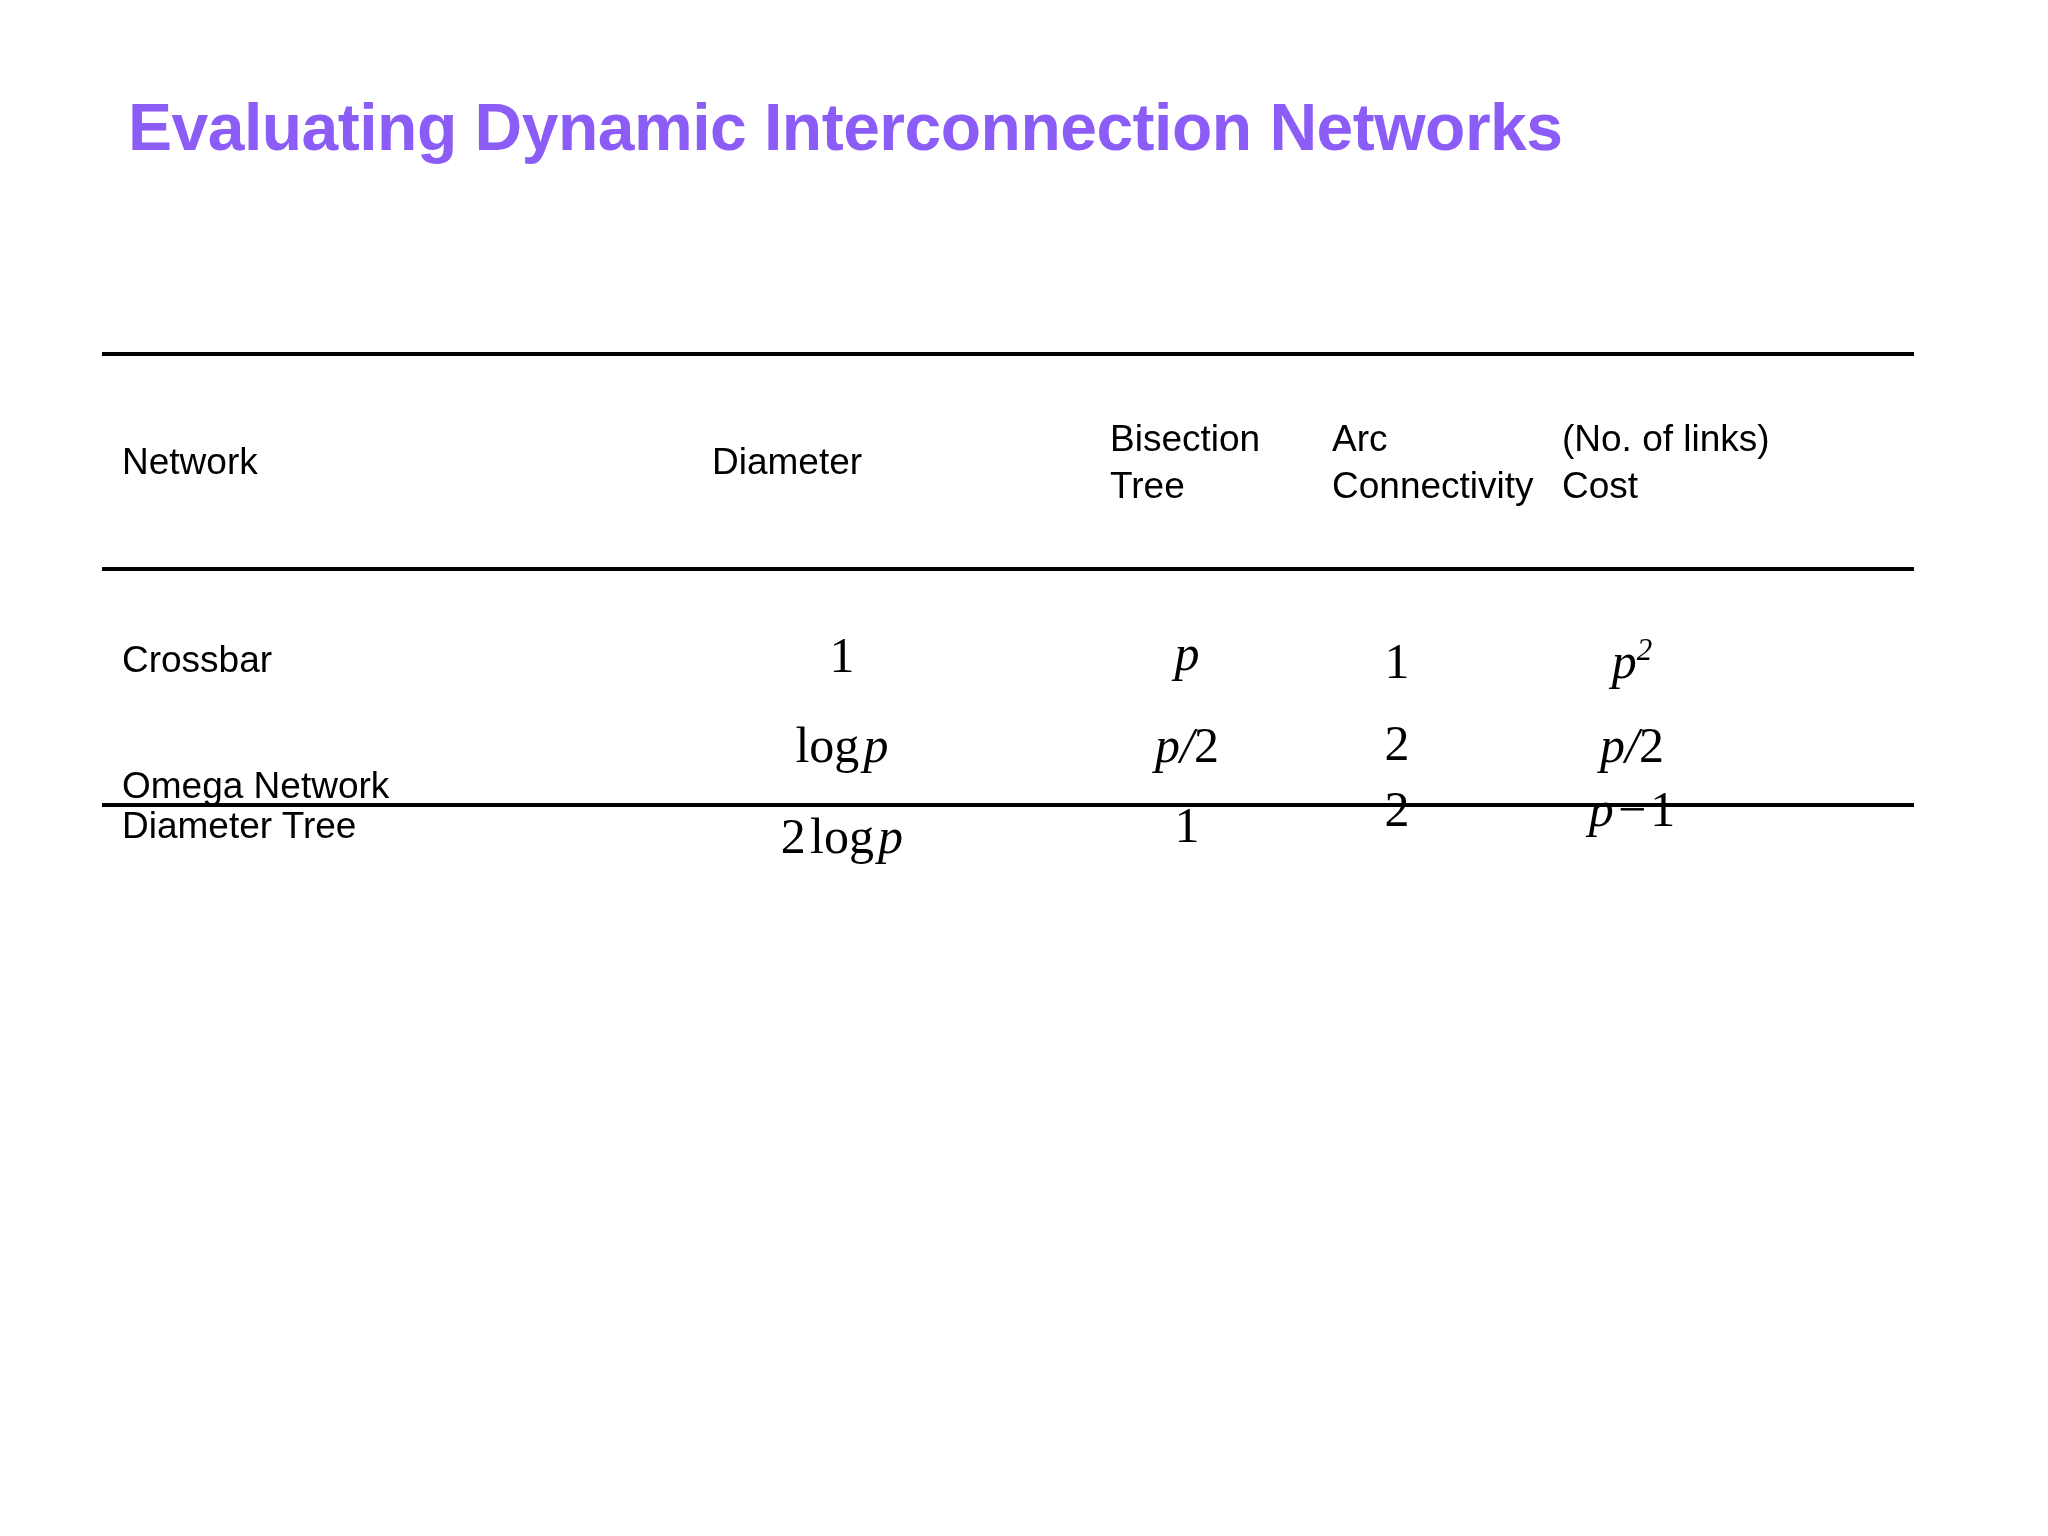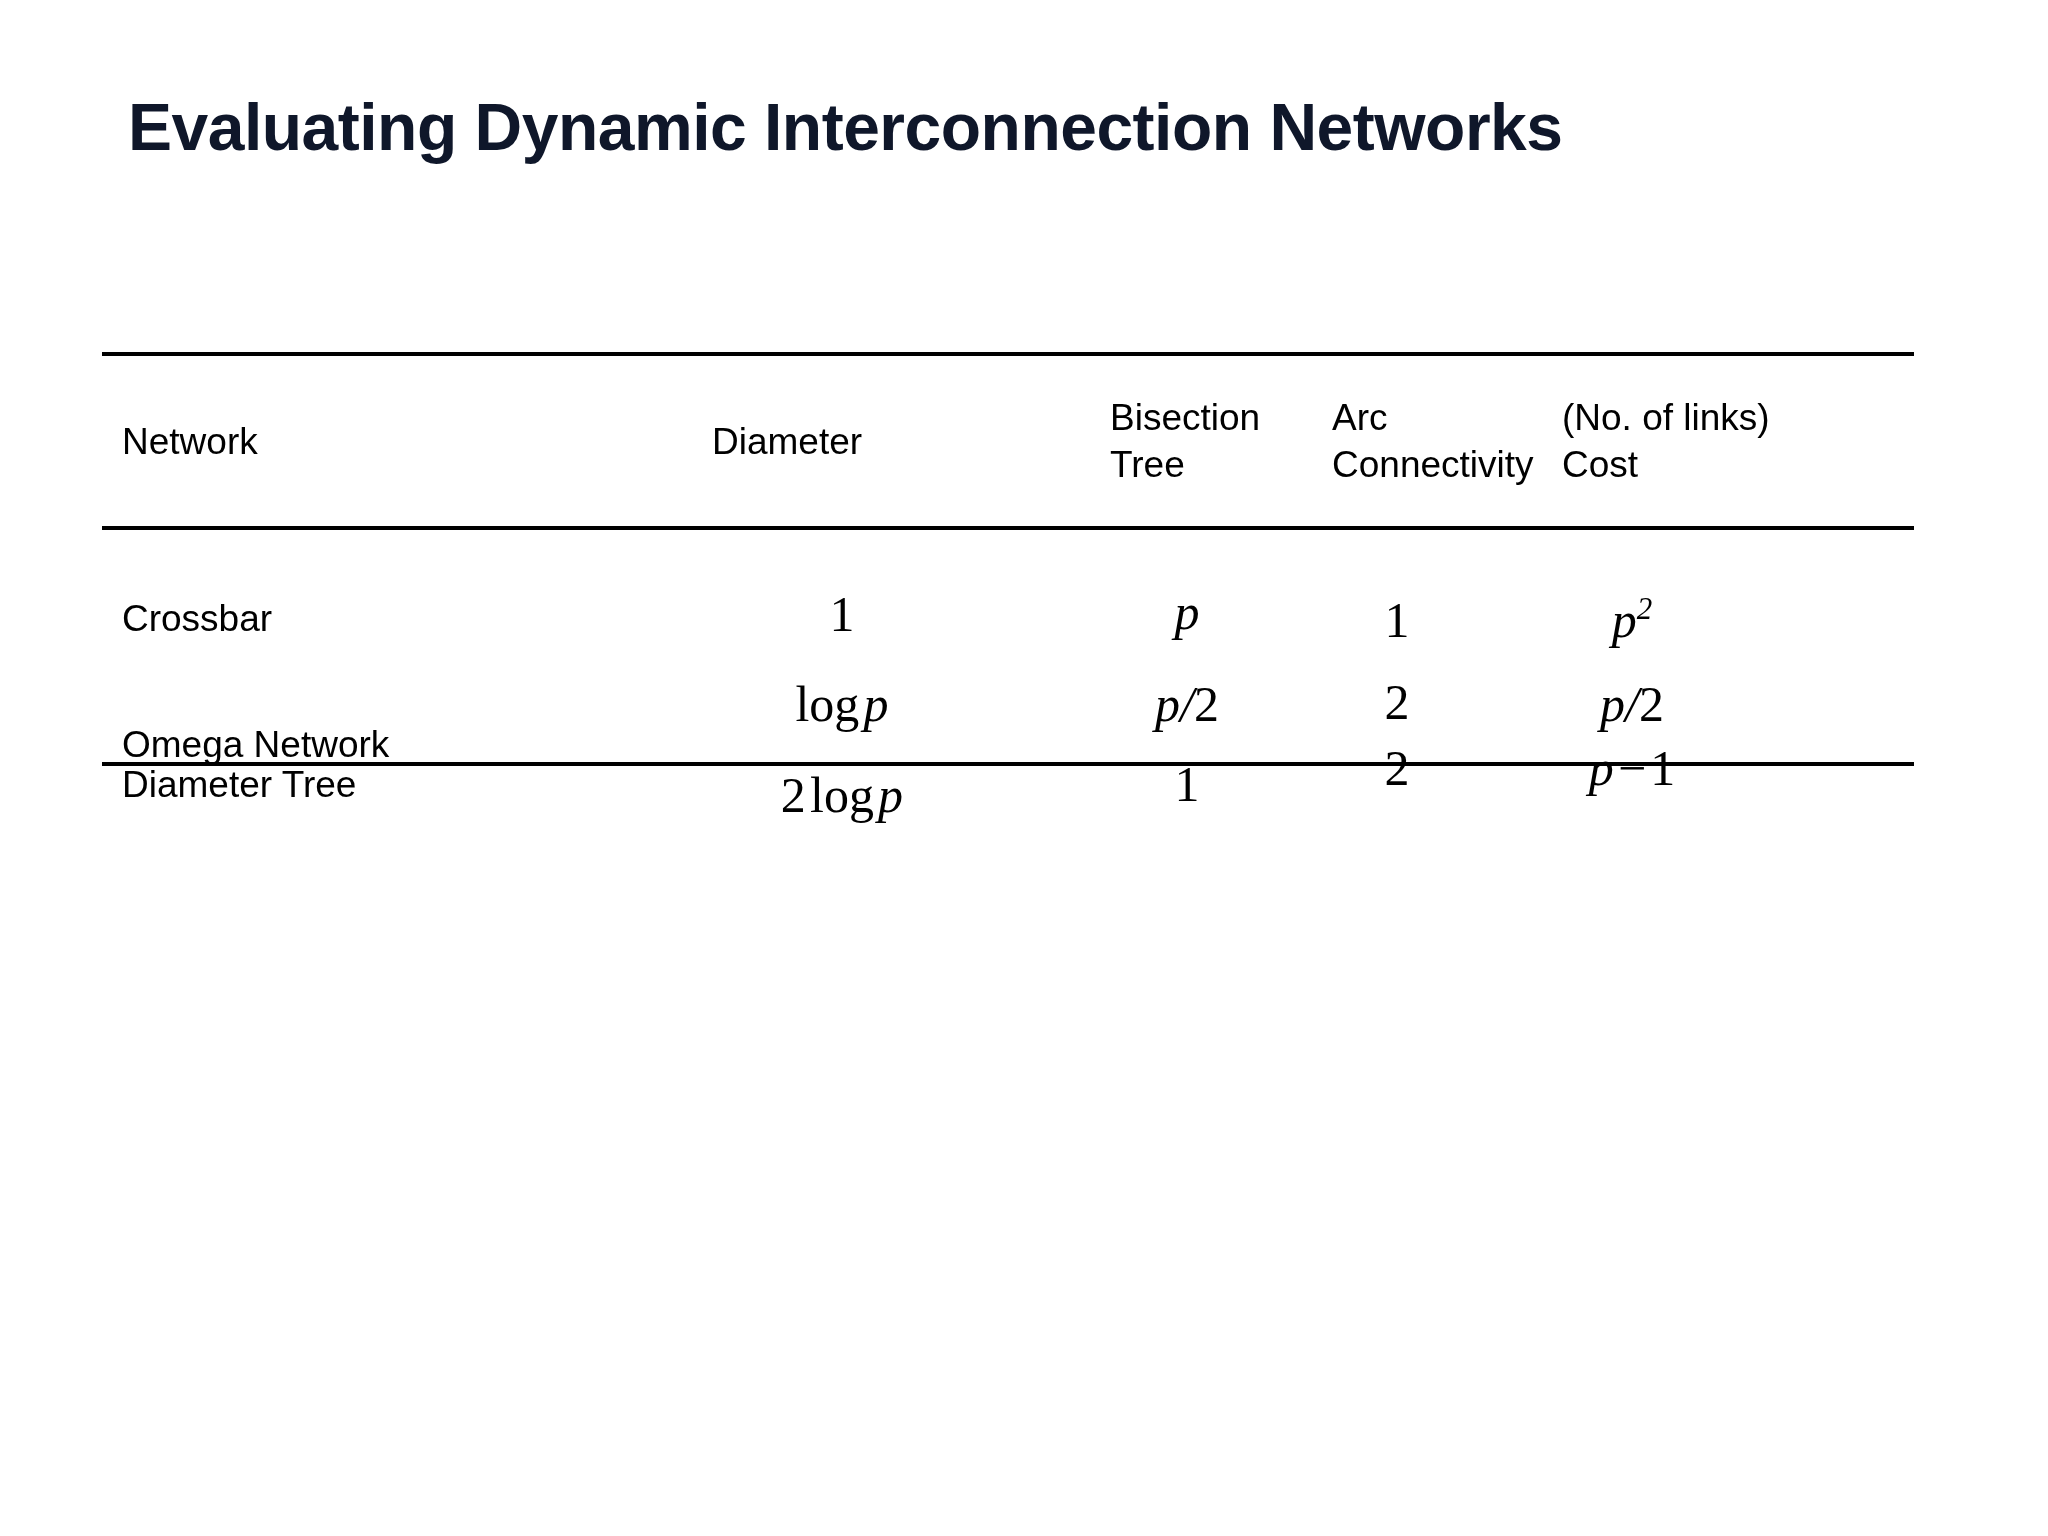--- a/index.html
+++ b/index.html
@@ -27,7 +27,7 @@
     font-size: 66px;
     line-height: 78px;
     letter-spacing: -0.5px;
-    color: #0f172a;
+    color: #8b5cf6;
     white-space: nowrap;
   }
 

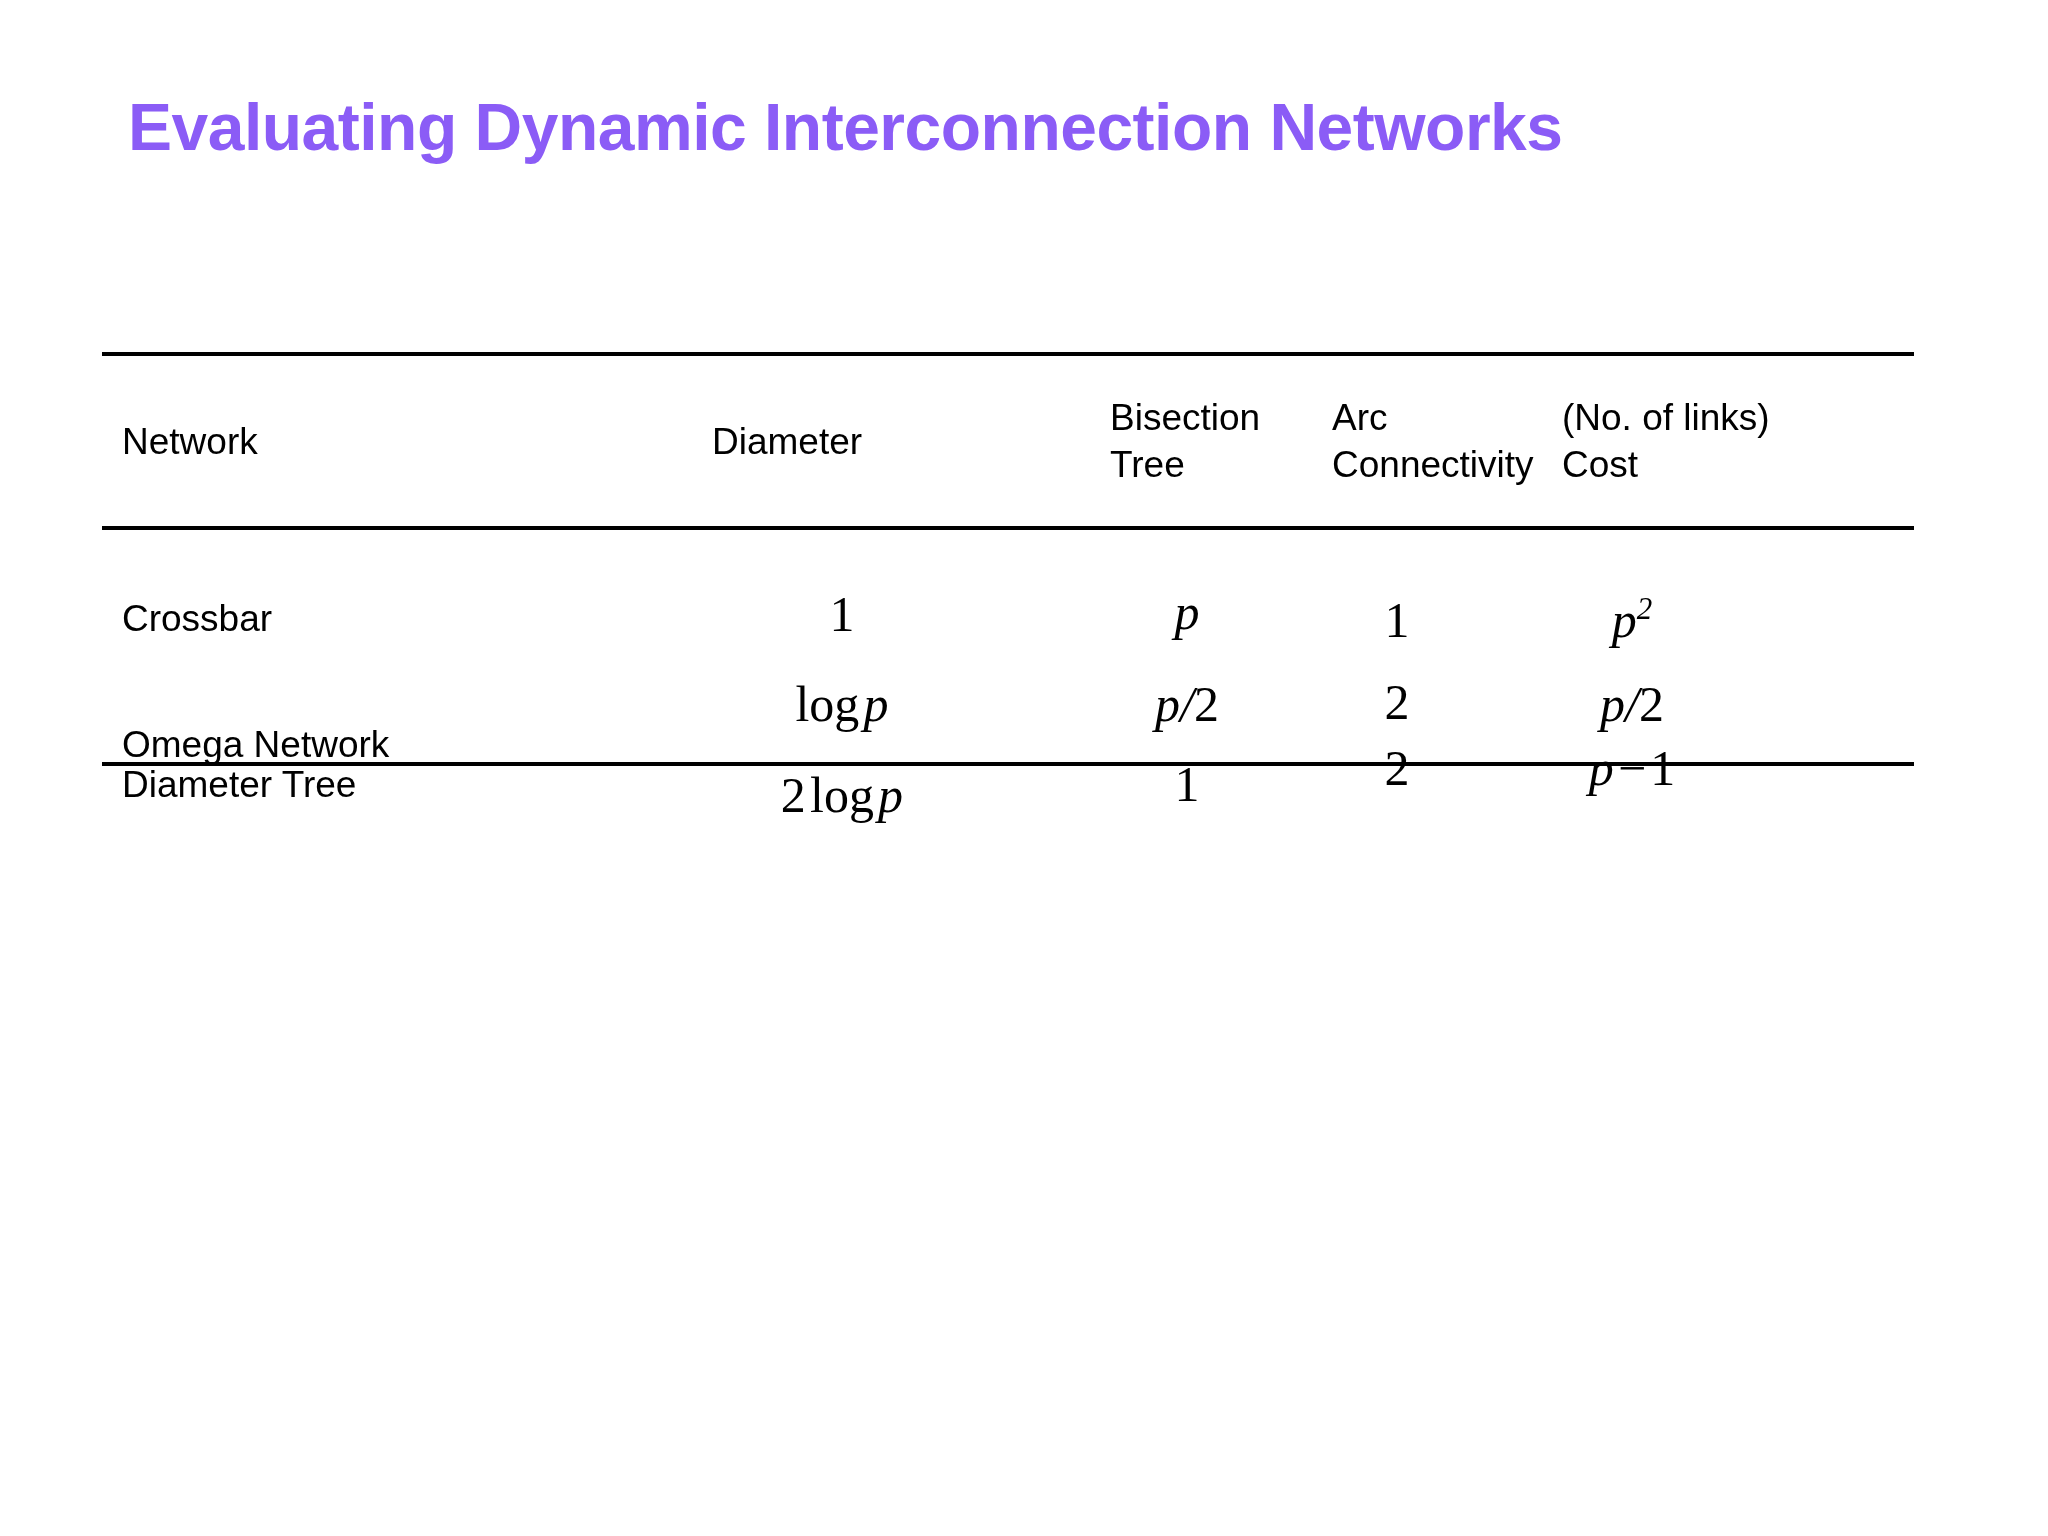--- a/index.html
+++ b/index.html
@@ -56,7 +56,7 @@
 
   
   .hdr-row {
-    height: 170px;
+    height: 211px;
   }
   .hdr-cell {
     font-size: 37px;

